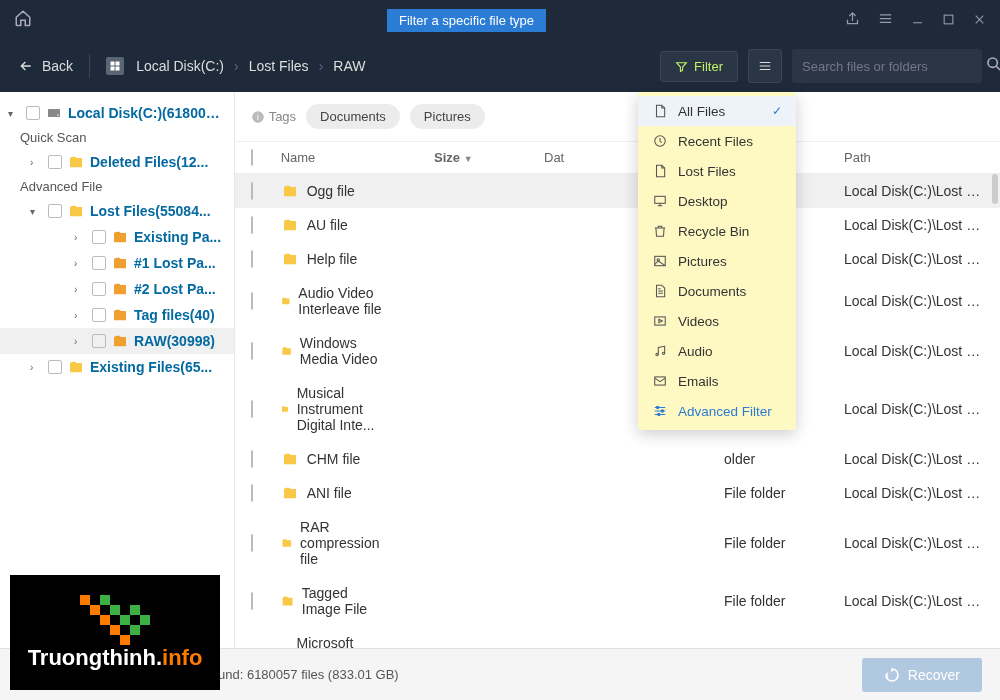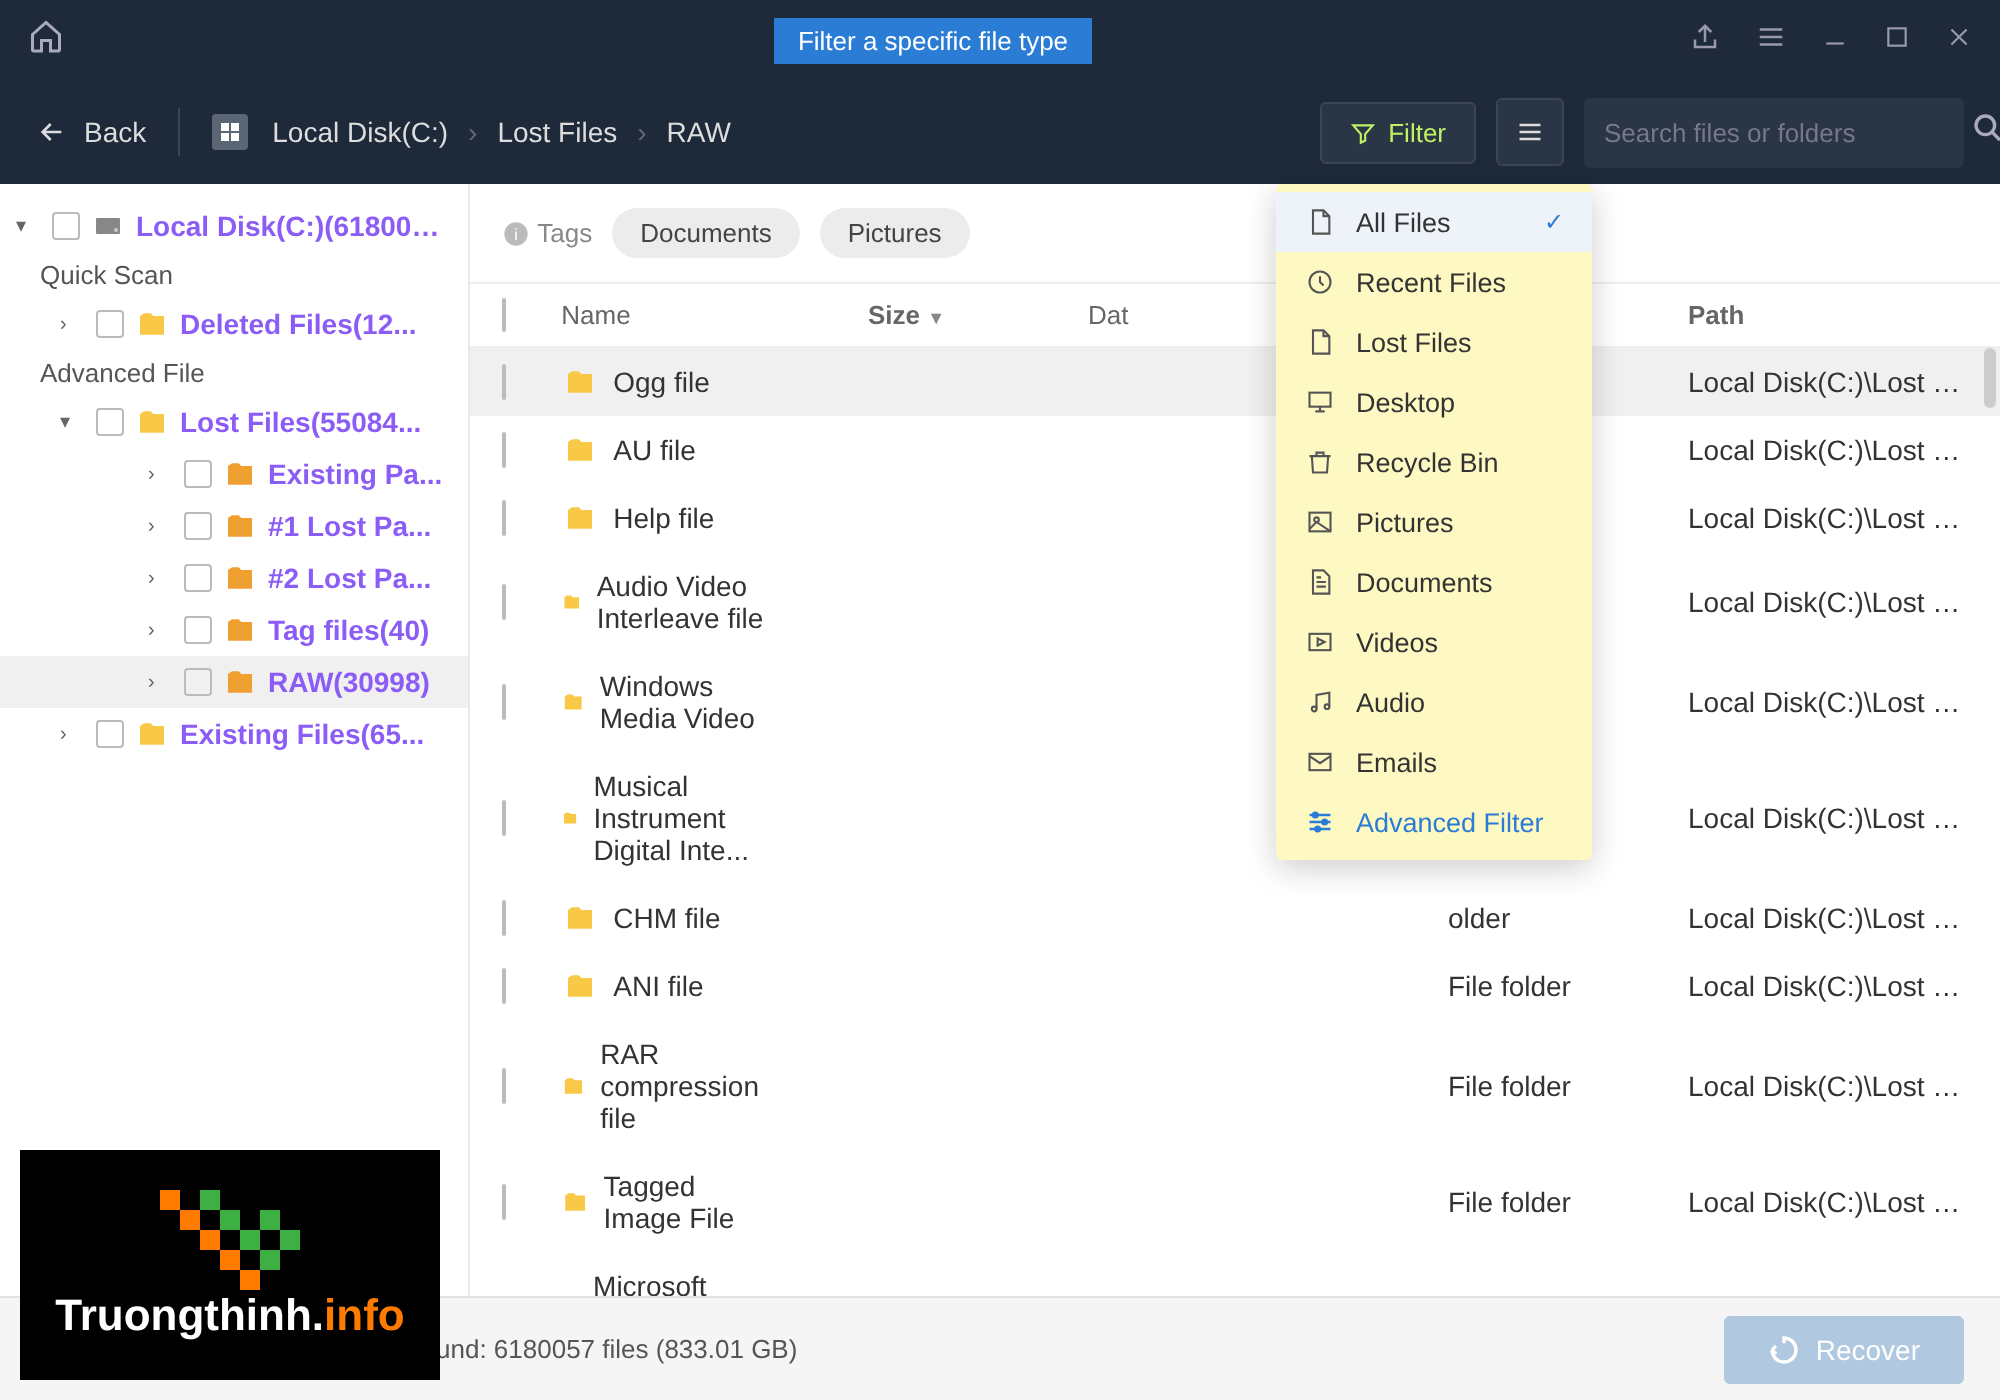--- a/index.html
+++ b/index.html
@@ -33,7 +33,7 @@
 .tree-toggle { width: 12px; color: #666; font-size: 10px; }
 .tree-check { width: 14px; height: 14px; border: 1px solid #bbb; border-radius: 2px; flex-shrink: 0; }
 .tree-icon { width: 16px; height: 16px; flex-shrink: 0; }
-.tree-label { overflow: hidden; text-overflow: ellipsis; color: #8b5cf6; }
+.tree-label { overflow: hidden; text-overflow: ellipsis; color: #0369a1; }
 .tree-item.root .tree-label { font-weight: 600; }
 .tree-section { padding: 4px 20px; font-size: 13px; color: #555; }
 .indent-1 { padding-left: 30px; }

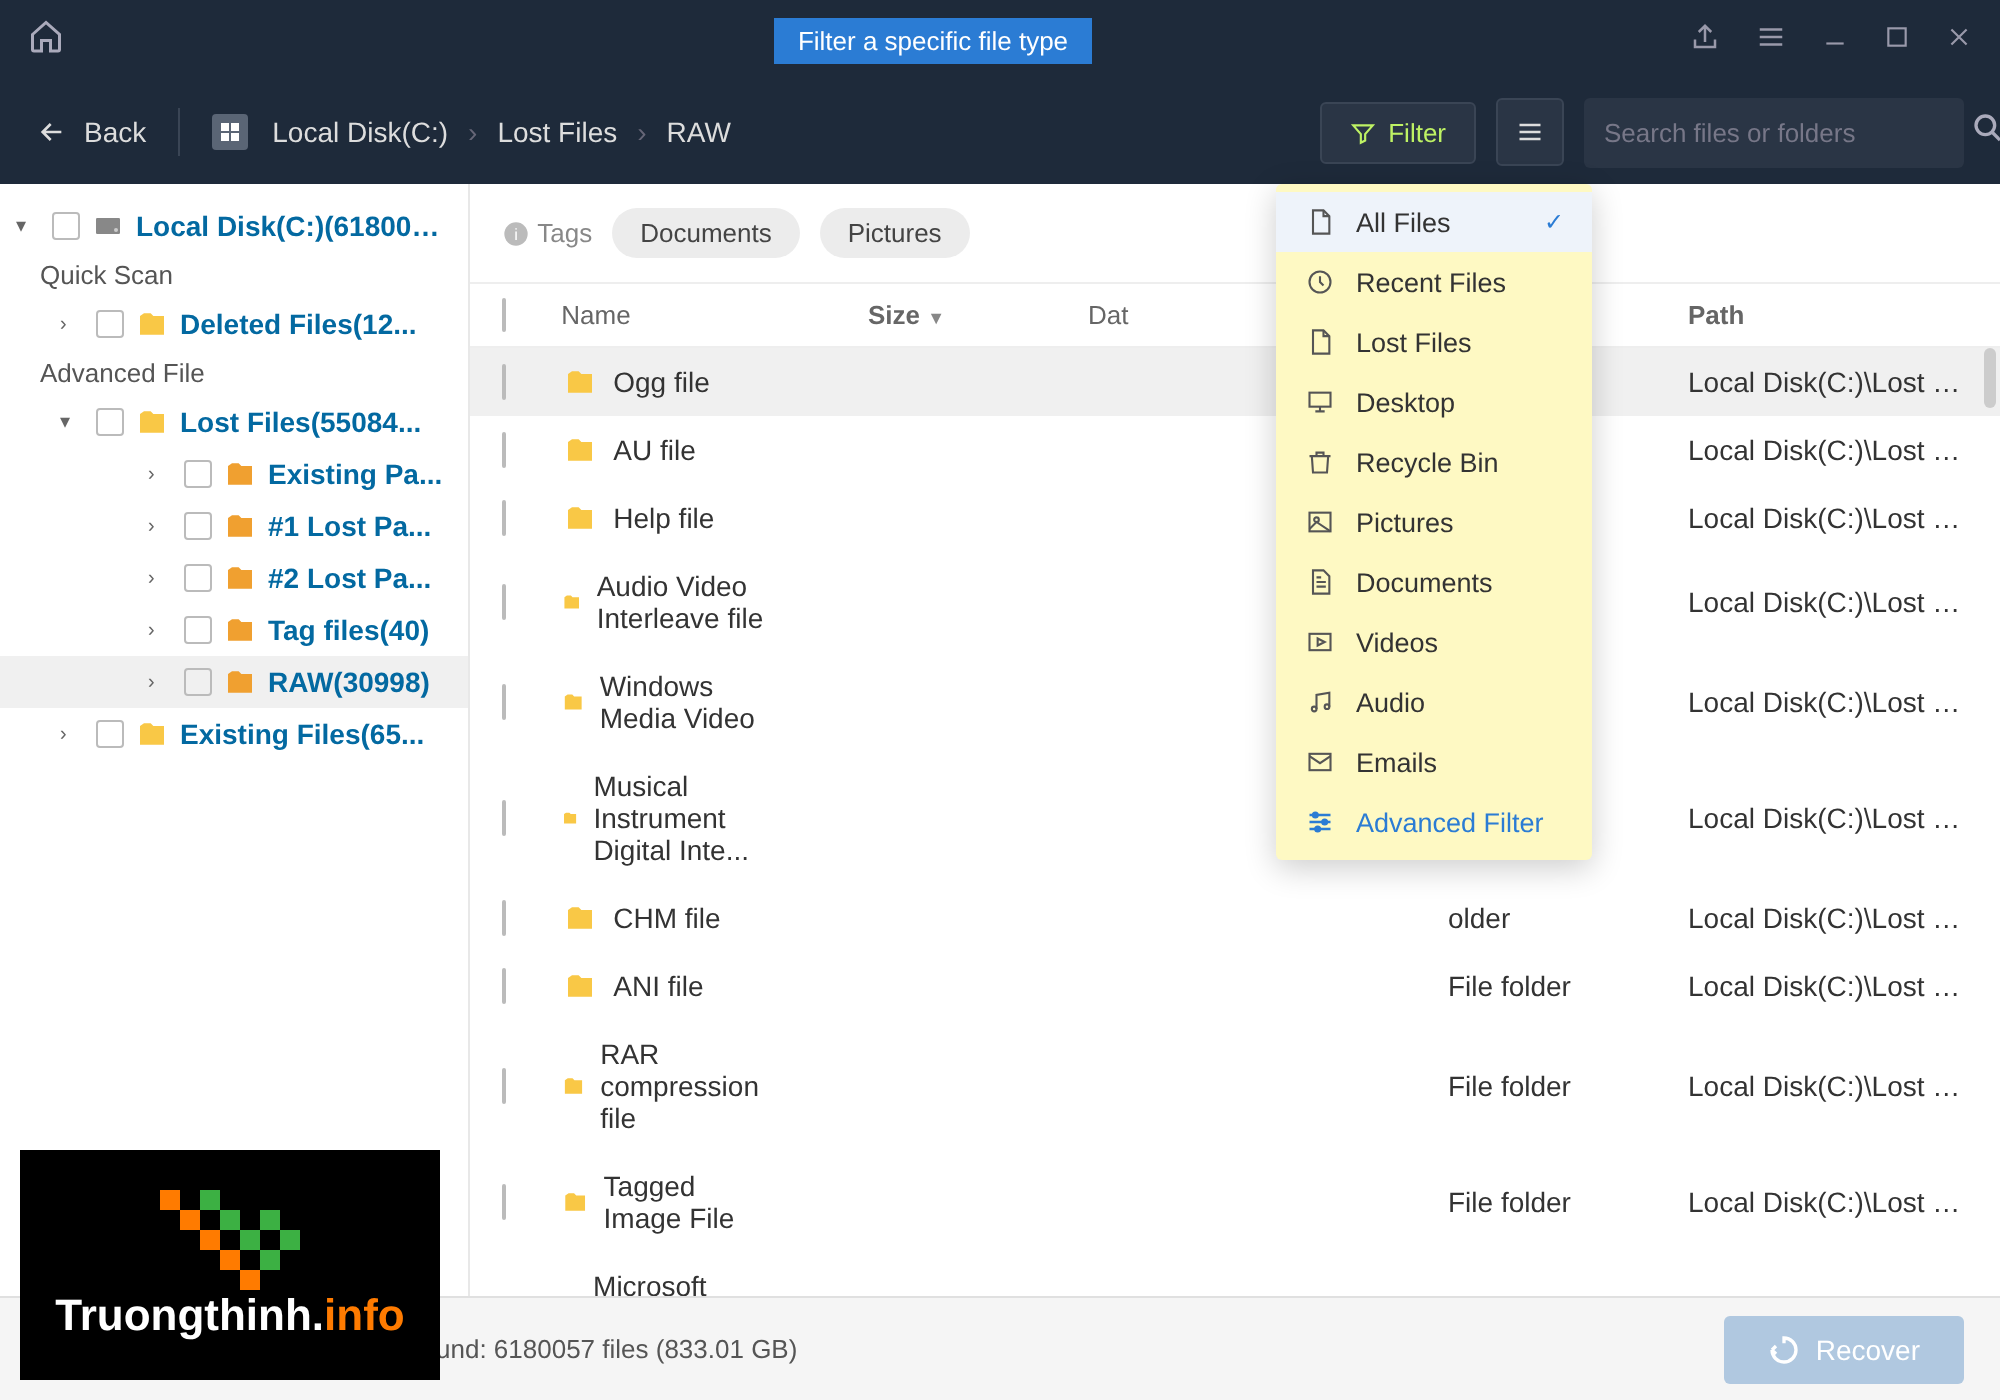--- a/index.html
+++ b/index.html
@@ -52,7 +52,7 @@
 .table-header .th-size { width: 110px; padding-right: 4px; font-weight: bold; }
 .table-header .th-date { width: 180px; }
 .table-header .th-type { width: 120px; }
-.table-header .th-path { width: 140px; font-weight: bold; }
+.table-header .th-path { width: 140px; }
 .sort-ind { font-size: 9px; color: #888; }
 
 .table-body { flex: 1; overflow-y: auto; position: relative; }

